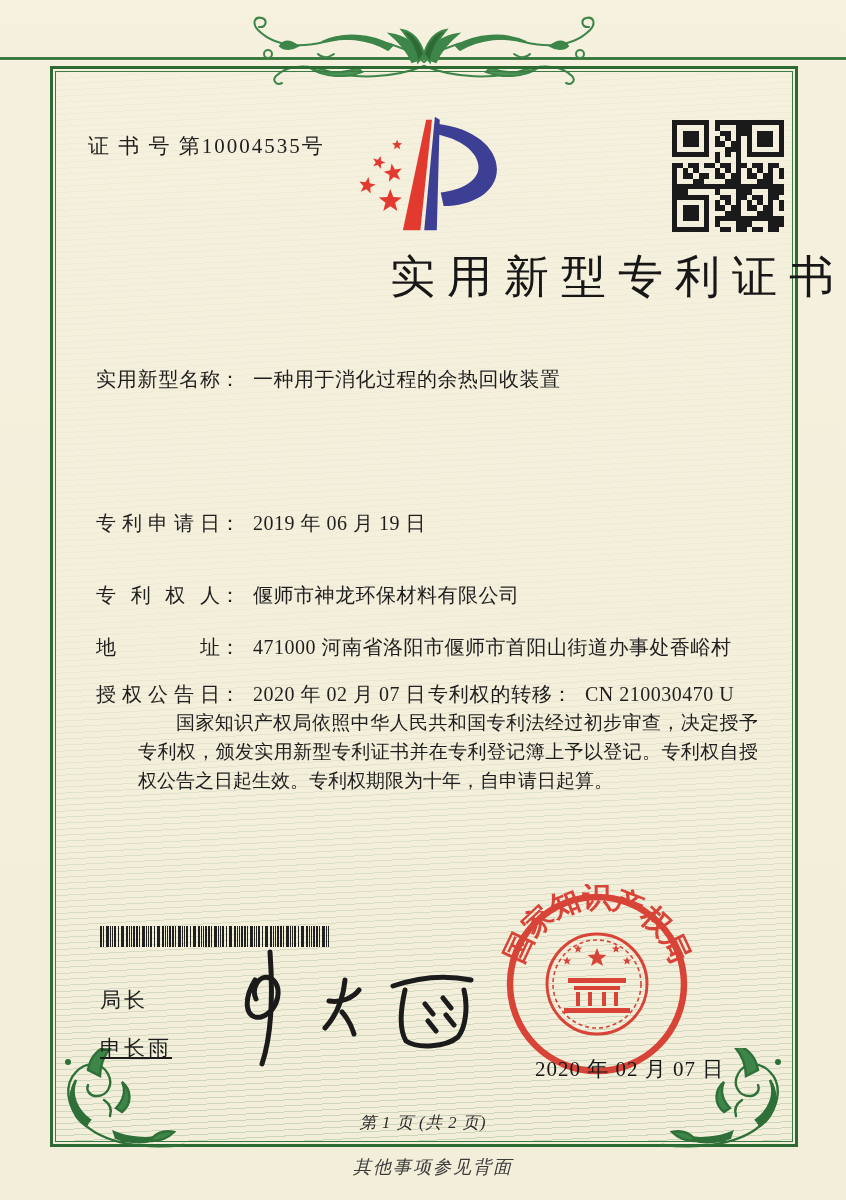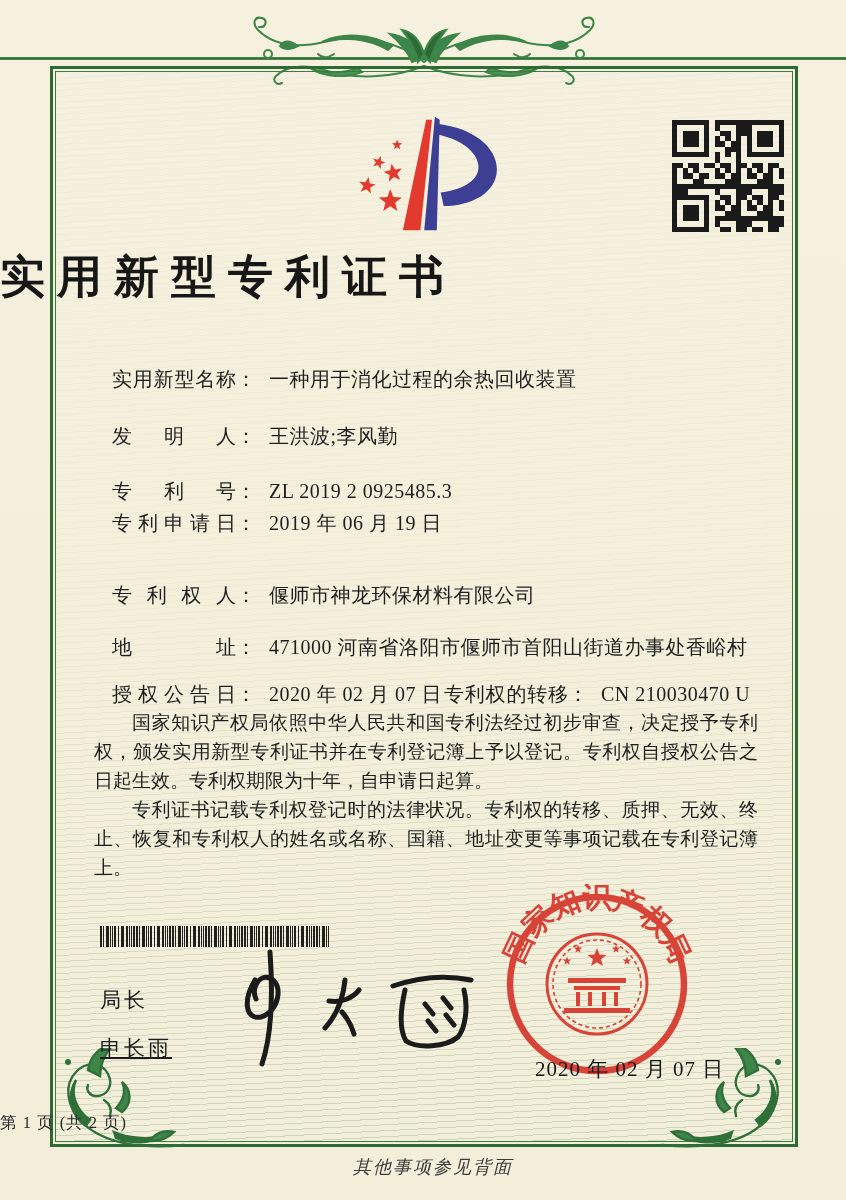--- a/index.html
+++ b/index.html
@@ -116,6 +116,7 @@
     </g>
   </svg>
 
+  <div class="cert-number">证 书 号 第10004535号</div>
 
   <svg class="logo" viewBox="0 0 190 130">
     <polygon fill="#e23a2e" points="90,8 96,8 84,122 66,122"></polygon>

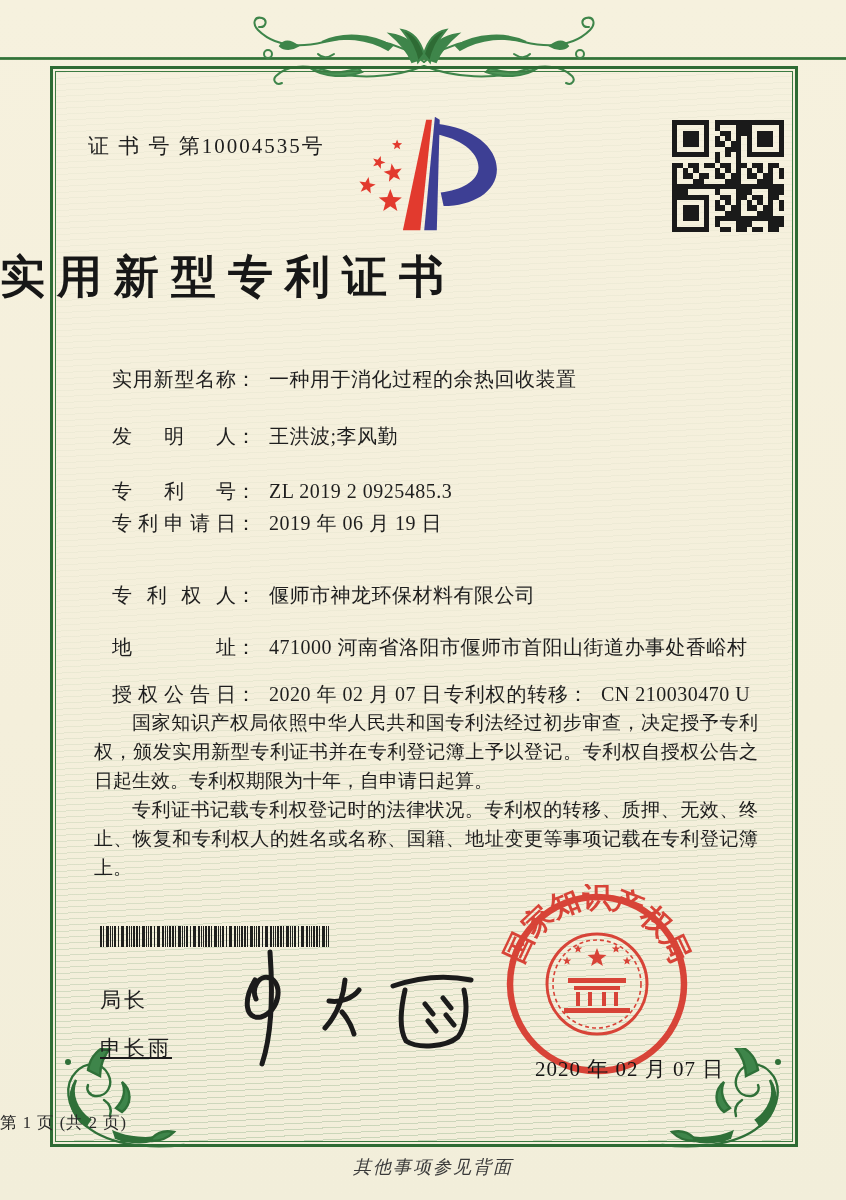--- a/index.html
+++ b/index.html
@@ -33,8 +33,8 @@
   .logo { position:absolute; left:336px; top:112px; width:190px; height:126px; }
   .qr   { position:absolute; left:672px; top:120px; width:112px; height:112px; }
 
-  .title { position:absolute; left:0; top:247px; width:846px; text-align:left;
-    font-size:45px; font-weight:700; letter-spacing:12px; color:#171717; }
+  .title { position:absolute; left:0; top:247px; width:846px; text-align:right;
+    font-size:45px; font-weight:400; letter-spacing:12px; color:#171717; }
 
   .row { position:absolute; left:96px; font-size:20px; color:#1e1e1e; white-space:nowrap;margin-left:16px; }
   .flabel { display:inline-block; width:124px; text-align:justify; text-align-last:justify;

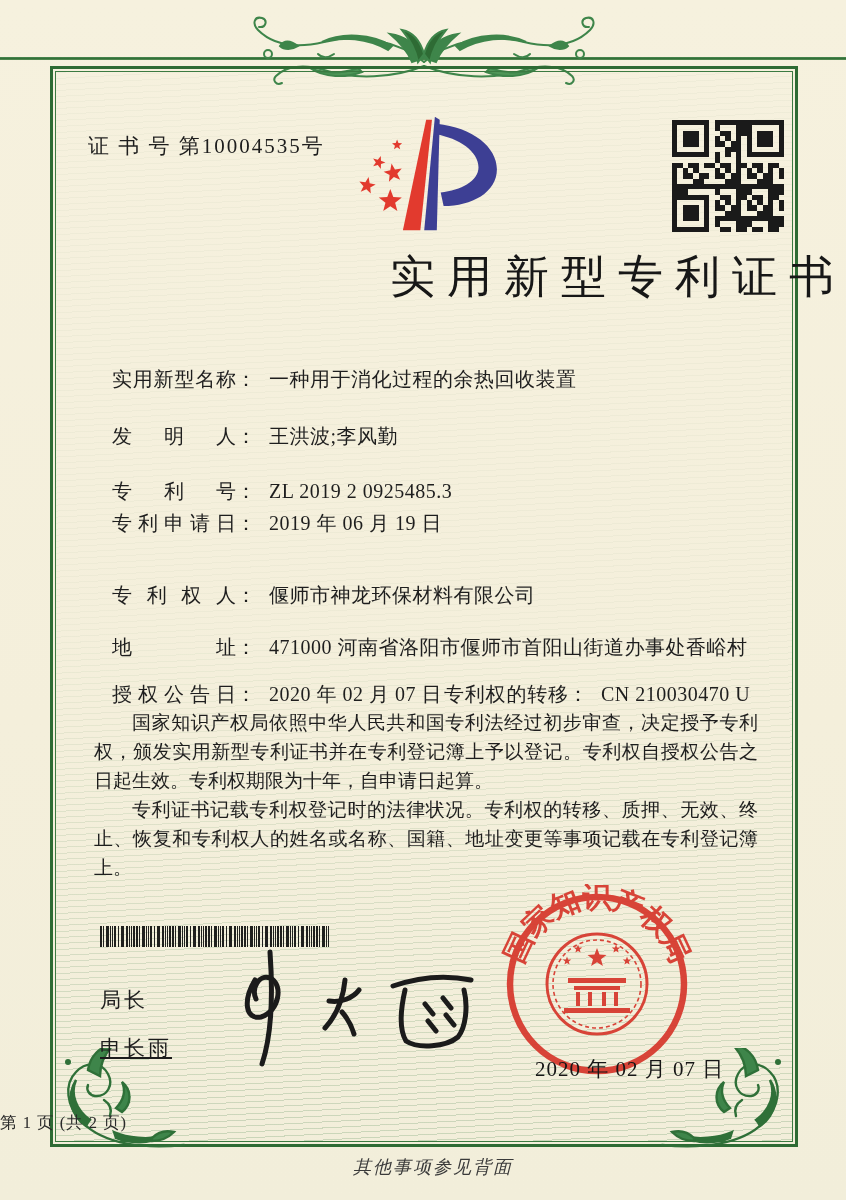--- a/index.html
+++ b/index.html
@@ -36,7 +36,7 @@
   .title { position:absolute; left:0; top:247px; width:846px; text-align:right;
     font-size:45px; font-weight:400; letter-spacing:12px; color:#171717; }
 
-  .row { position:absolute; left:96px; font-size:20px; color:#1e1e1e; white-space:nowrap;margin-left:16px; }
+  .row { position:absolute; left:96px; font-size:20px; color:#1e1e1e; white-space:nowrap; }
   .flabel { display:inline-block; width:124px; text-align:justify; text-align-last:justify;
     text-justify:inter-character; vertical-align:top; }
   .fcolon { display:inline-block; }

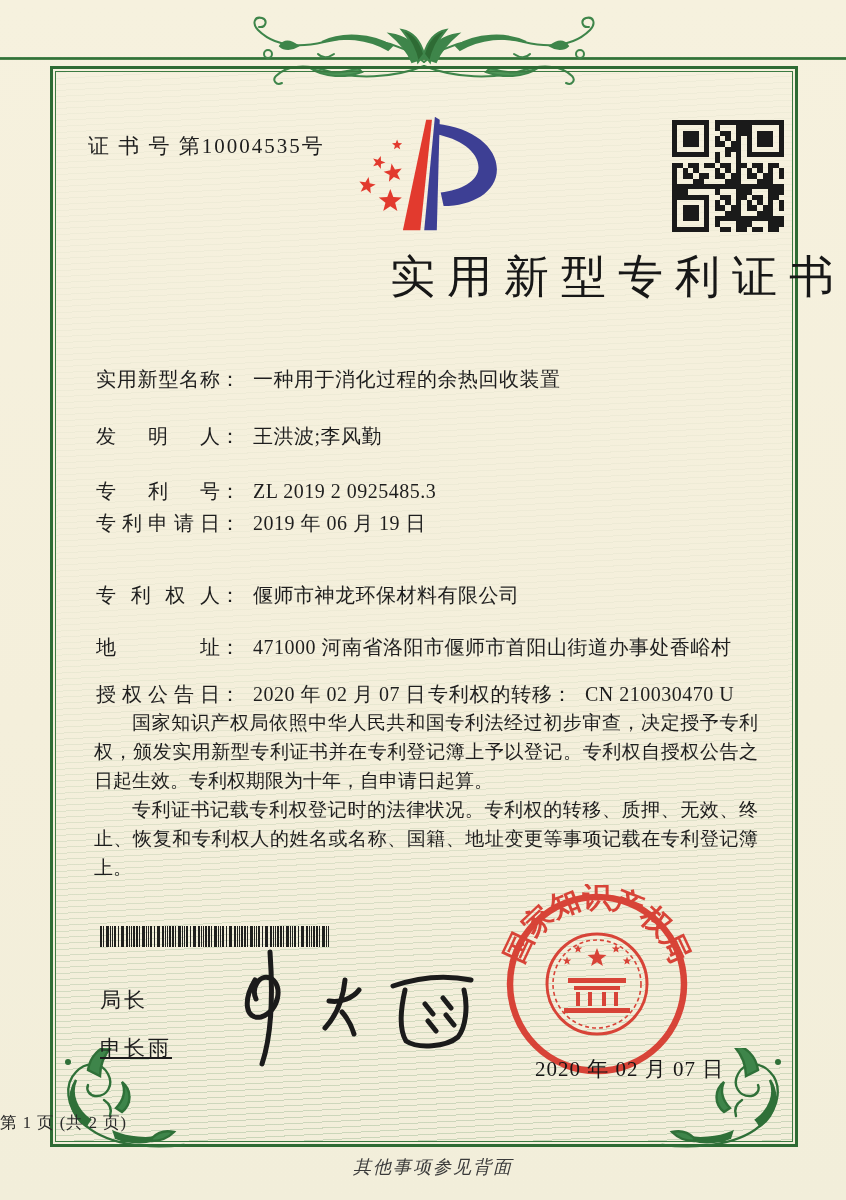--- a/index.html
+++ b/index.html
@@ -400,9 +400,6 @@
   <div class="row" style="top:366px">
     <span class="flabel">实用新型名称</span><span class="fcolon">：</span><span class="fvalue">一种用于消化过程的余热回收装置</span>
   </div>
-  <div class="row" style="top:423px">
-    <span class="flabel">发明人</span><span class="fcolon">：</span><span class="fvalue">王洪波;李风勤</span>
-  </div>
   <div class="row" style="top:478px">
     <span class="flabel">专利号</span><span class="fcolon">：</span><span class="fvalue">ZL 2019 2 0925485.3</span>
   </div>

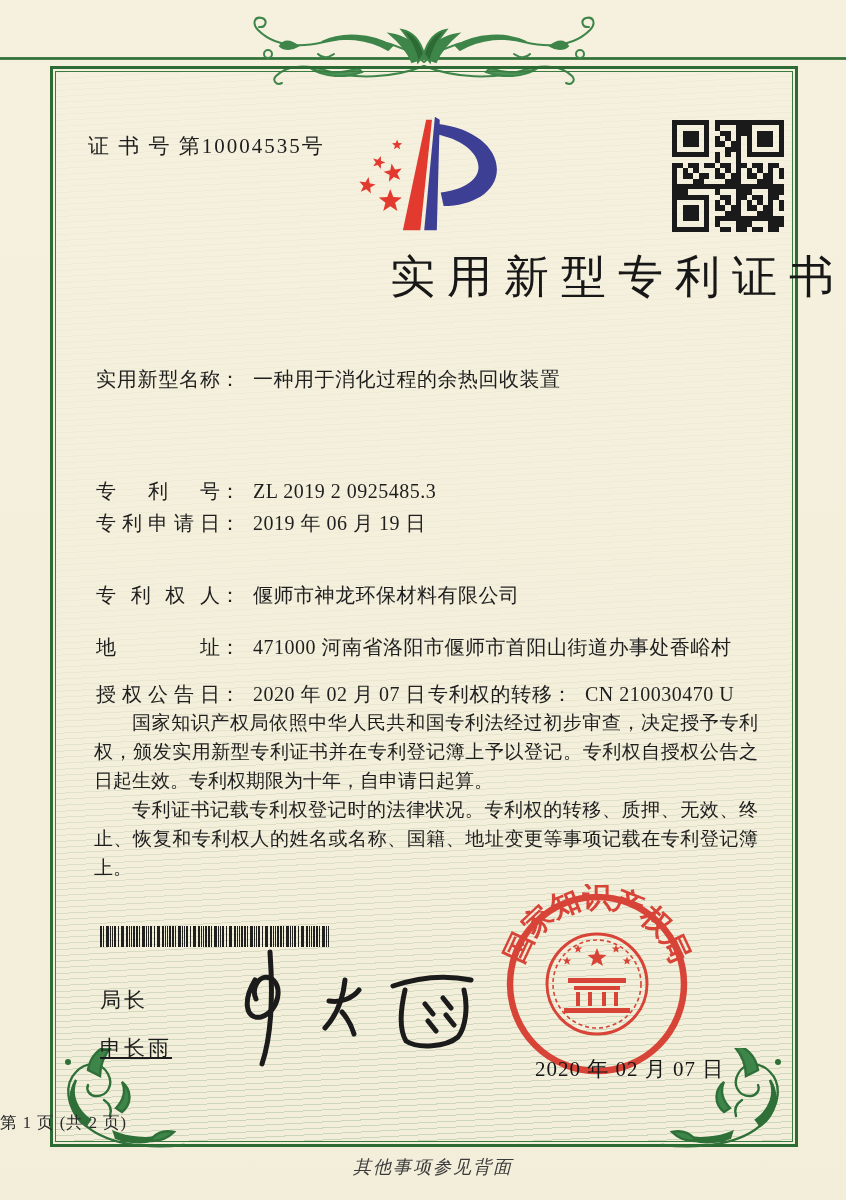--- a/index.html
+++ b/index.html
@@ -400,9 +400,6 @@
   <div class="row" style="top:366px">
     <span class="flabel">实用新型名称</span><span class="fcolon">：</span><span class="fvalue">一种用于消化过程的余热回收装置</span>
   </div>
-  <div class="row" style="top:478px">
-    <span class="flabel">专利号</span><span class="fcolon">：</span><span class="fvalue">ZL 2019 2 0925485.3</span>
-  </div>
   <div class="row" style="top:510px">
     <span class="flabel">专利申请日</span><span class="fcolon">：</span><span class="fvalue">2019 年 06 月 19 日</span>
   </div>

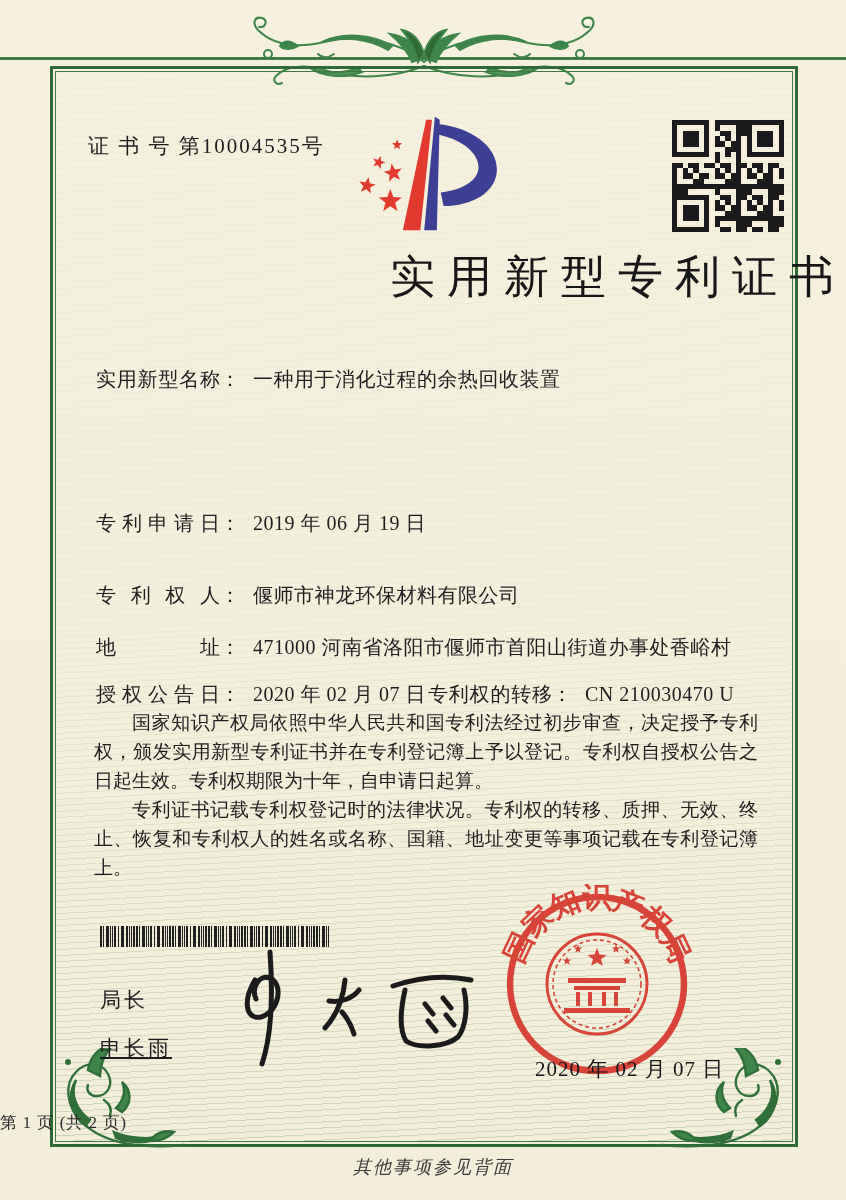--- a/index.html
+++ b/index.html
@@ -45,7 +45,7 @@
 
   .paragraphs { position:absolute; left:94px; top:708px; width:664px;
     font-size:19px; line-height:29px; text-align:justify; color:#1e1e1e; }
-  .paragraphs p { text-indent:2em; }
+  .paragraphs p { text-indent:2em;margin-left:44px; }
 
   .barcode { position:absolute; left:100px; top:926px; width:234px; height:21px; }
 

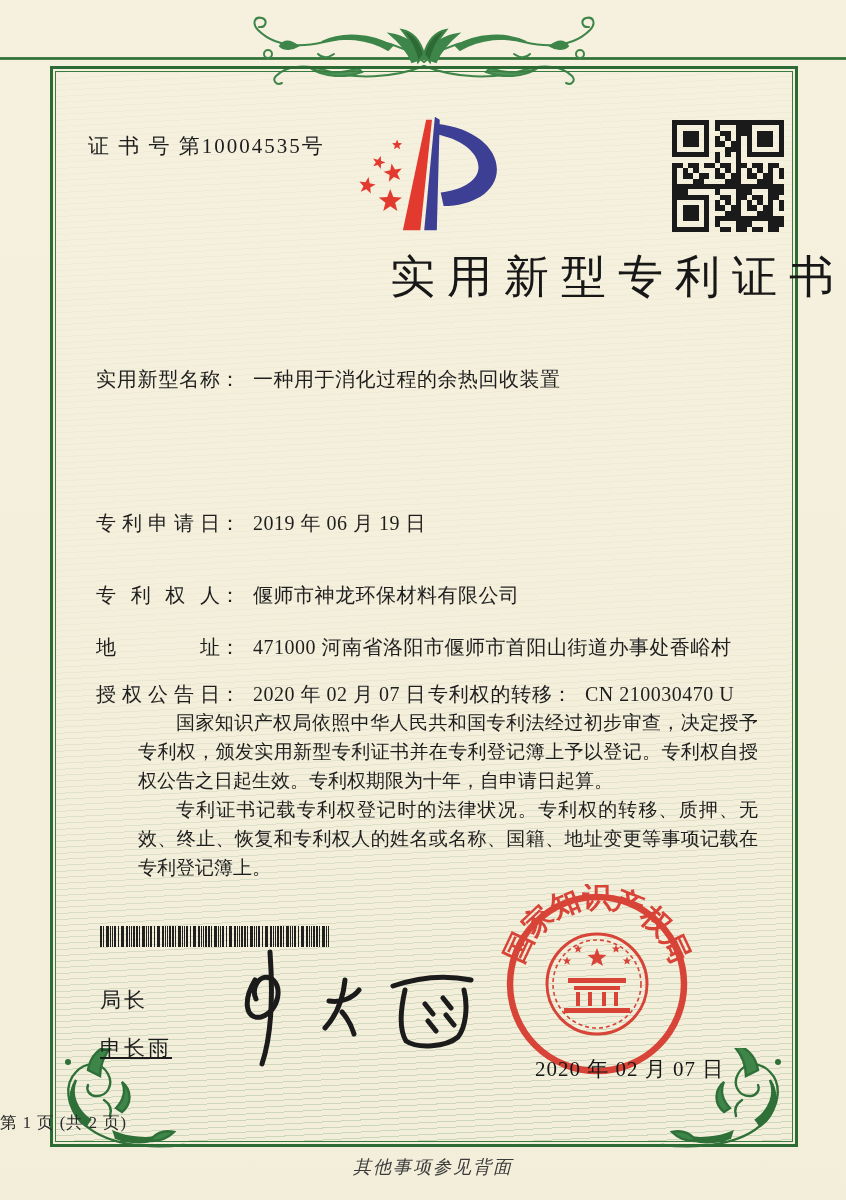--- a/index.html
+++ b/index.html
@@ -418,7 +418,6 @@
 
   <div class="paragraphs">
     <p>国家知识产权局依照中华人民共和国专利法经过初步审查，决定授予专利权，颁发实用新型专利证书并在专利登记簿上予以登记。专利权自授权公告之日起生效。专利权期限为十年，自申请日起算。</p>
-    <p>专利证书记载专利权登记时的法律状况。专利权的转移、质押、无效、终止、恢复和专利权人的姓名或名称、国籍、地址变更等事项记载在专利登记簿上。</p>
   </div>
 
   <svg class="barcode" id="barcode" viewBox="0 0 234 28" preserveAspectRatio="none" shape-rendering="crispEdges">

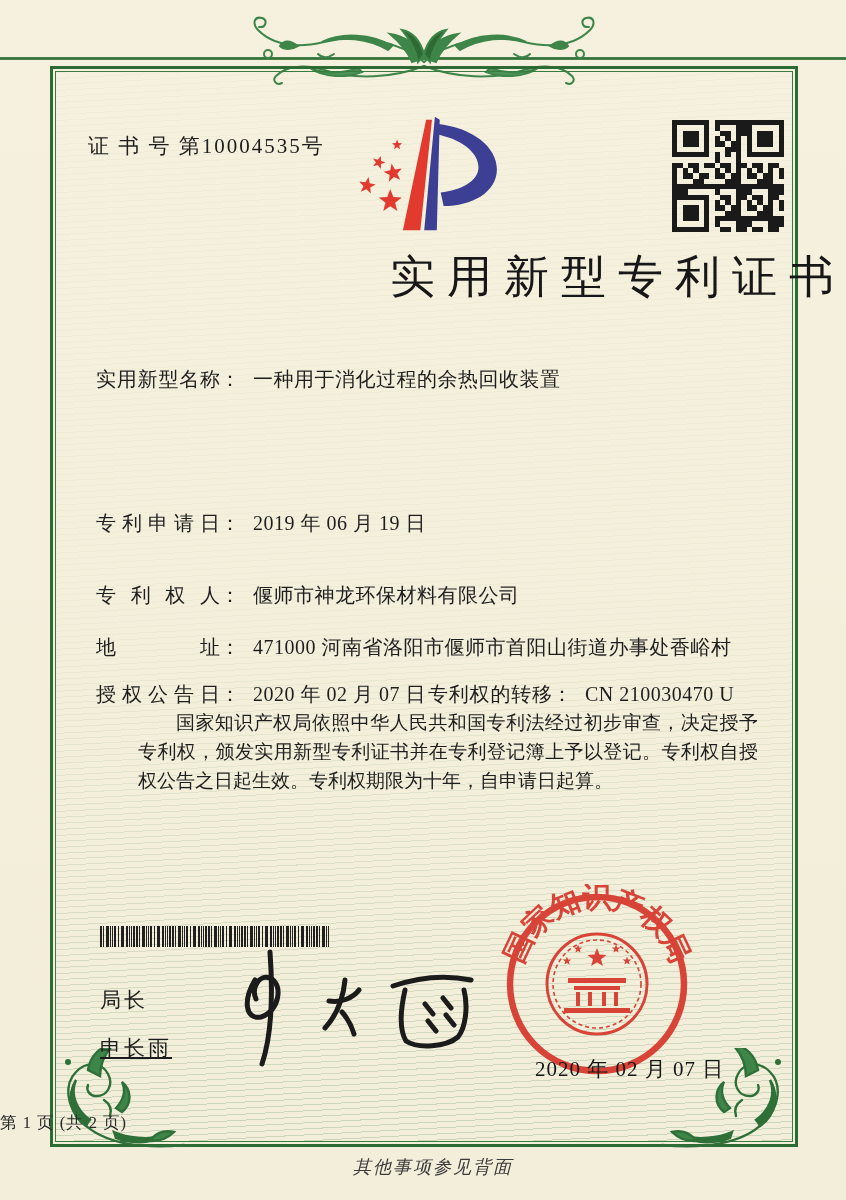--- a/index.html
+++ b/index.html
@@ -57,8 +57,8 @@
   .seal-date { position:absolute; left:522px; top:1055px; width:215px; text-align:center;
     font-size:21px; color:#161616; letter-spacing:1px; }
 
-  .page-info { position:absolute; left:0; top:1112px; width:846px; text-align:left;
-    font-size:16.5px; color:#2a2a2a; letter-spacing:1px; }
+  .page-info { position:absolute; left:0; top:1112px; width:846px; text-align:center;
+    font-size:16.5px; color:#2a2a2a; letter-spacing:1px;font-style:italic; }
   .back-note { position:absolute; left:0; top:1155px; width:846px; text-align:center;
     font-size:18px; color:#3a3a3a; letter-spacing:2px; font-style:italic;padding-left:20px; }
 </style>

